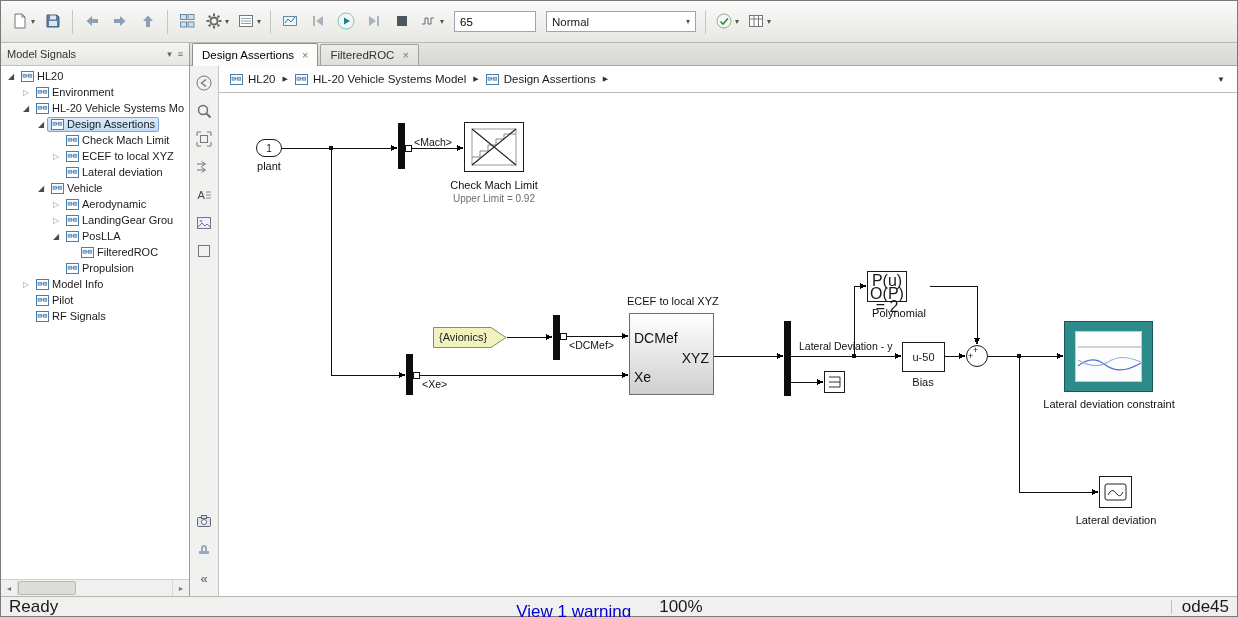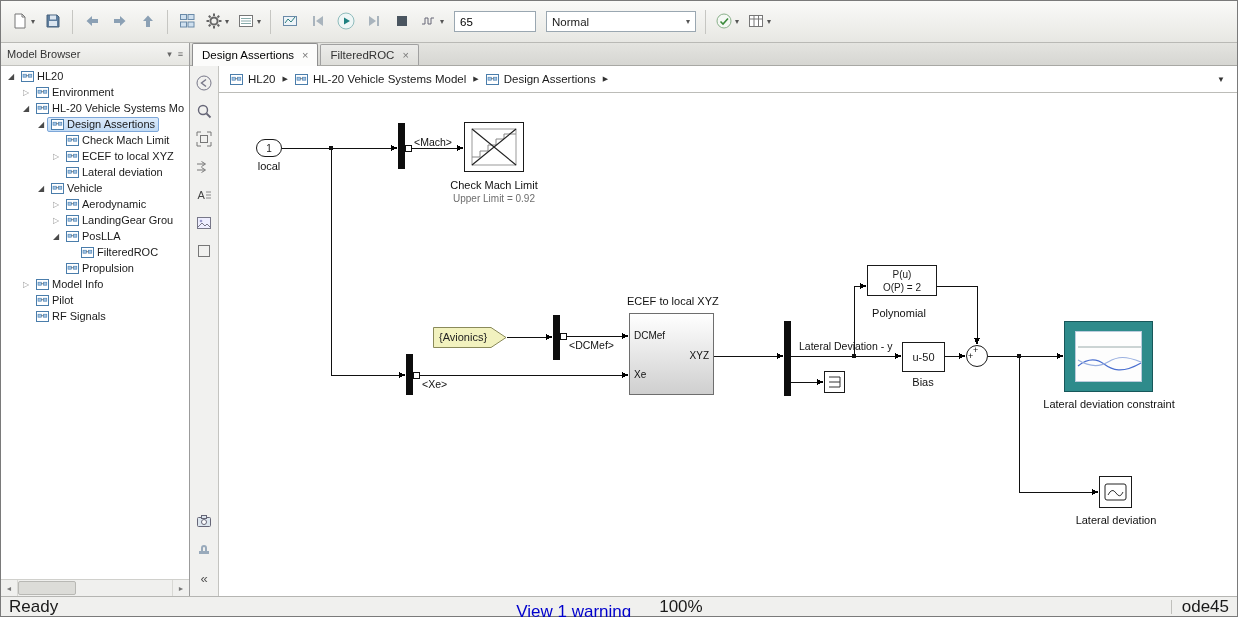--- a/index.html
+++ b/index.html
@@ -220,7 +220,7 @@
 
     <div class="left-panel">
       <div class="panel-header">
-        <span>Model Browser</span>
+        <span>Model Signals</span>
         <span class="ph-icons">
           <span>▾</span>
           <span>≡</span>

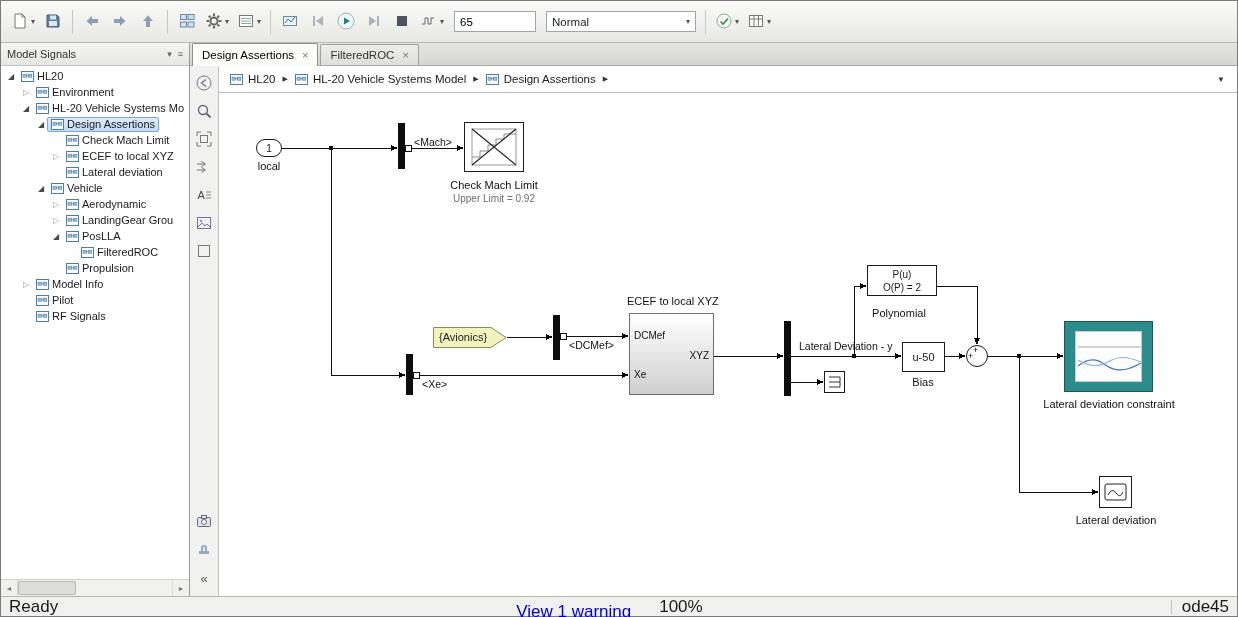--- a/index.html
+++ b/index.html
@@ -614,7 +614,7 @@
             <div class="blk inport">
                 <span>1</span>
               </div>
-            <div class="lbl" style="left:20px;top:67px;width:60px">local</div>
+            <div class="lbl" style="left:20px;top:67px;width:60px">plant</div>
 
             <div class="busbar" style="left:179px;top:30px;height:46px"></div>
             <div class="busbar" style="left:334px;top:222px;height:45px"></div>

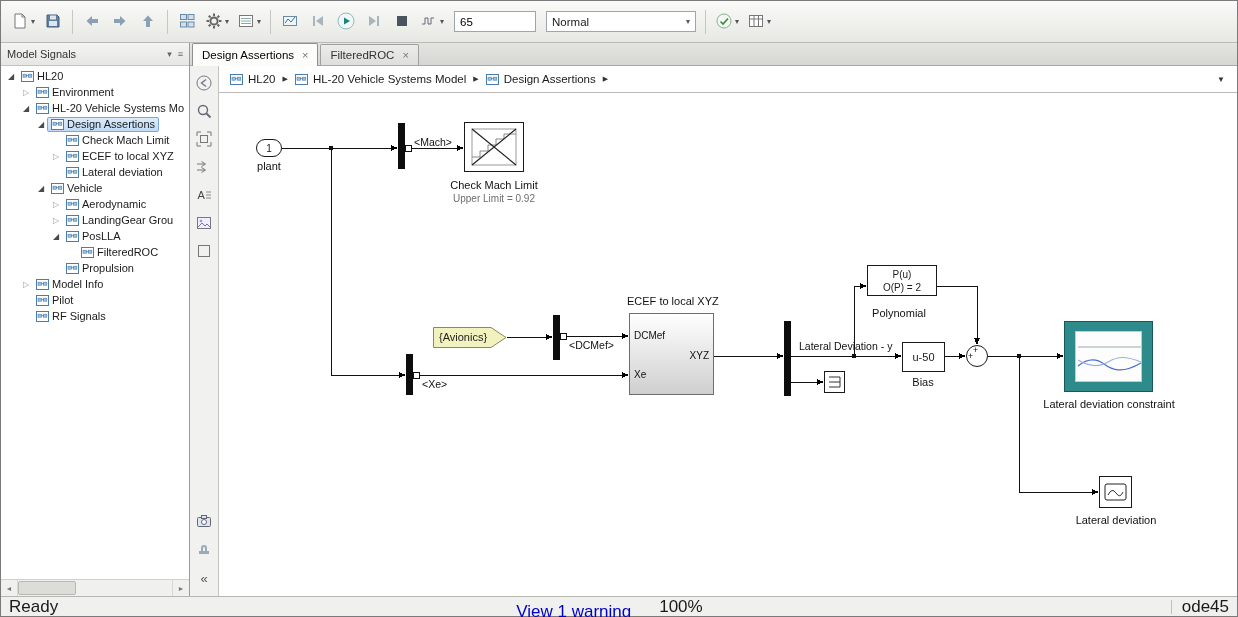--- a/index.html
+++ b/index.html
@@ -75,7 +75,7 @@
   .ecef { left:410px; top:220px; width:85px; height:82px; border-color:#6e6e6e; background:linear-gradient(#ffffff,#cfcfcf); }
   .ecef .pin { position:absolute; font-size:10px; color:#111; }
   .smallblk { left:605px; top:278px; width:21px; height:22px; }
-  .poly { left:648px; top:172px; width:70px; height:31px; font-size:10px; text-align:center; line-height:13px; padding-top:2px; }
+  .poly { left:648px; top:178px; width:40px; height:31px; font-size:16px; text-align:center; line-height:13px; padding-top:2px; }
   .bias { left:683px; top:249px; width:43px; height:30px; display:flex; align-items:center; justify-content:center; font-size:11px; }
   .sum { position:absolute; left:747px; top:252px; width:22px; height:22px; border:1px solid #1a1a1a; border-radius:50%; background:#fff; }
   .sumsign { position:absolute; font-size:9px; color:#111; }

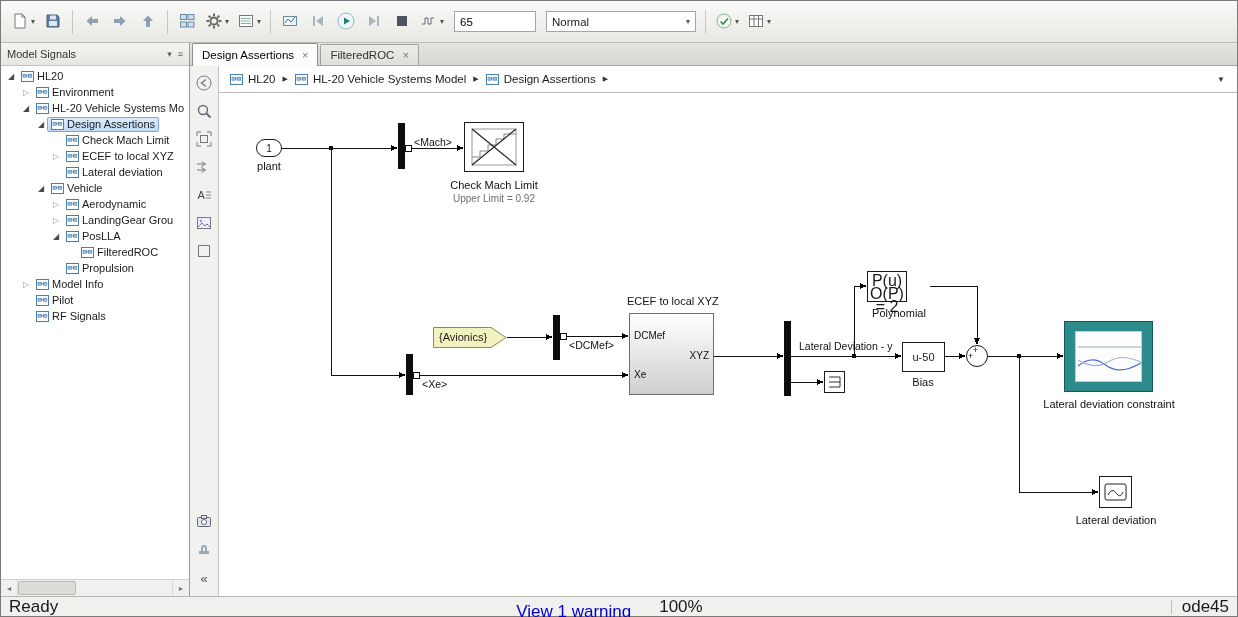--- a/index.html
+++ b/index.html
@@ -73,7 +73,7 @@
   .tagwrap { position:absolute; left:214px; top:234px; width:74px; height:27px; }
   .tagtext { position:absolute; left:6px; top:4px; font-size:11px; color:#222; }
   .ecef { left:410px; top:220px; width:85px; height:82px; border-color:#6e6e6e; background:linear-gradient(#ffffff,#cfcfcf); }
-  .ecef .pin { position:absolute; font-size:10px; color:#111; }
+  .ecef .pin { position:absolute; font-size:14px; color:#111; }
   .smallblk { left:605px; top:278px; width:21px; height:22px; }
   .poly { left:648px; top:178px; width:40px; height:31px; font-size:16px; text-align:center; line-height:13px; padding-top:2px; }
   .bias { left:683px; top:249px; width:43px; height:30px; display:flex; align-items:center; justify-content:center; font-size:11px; }

